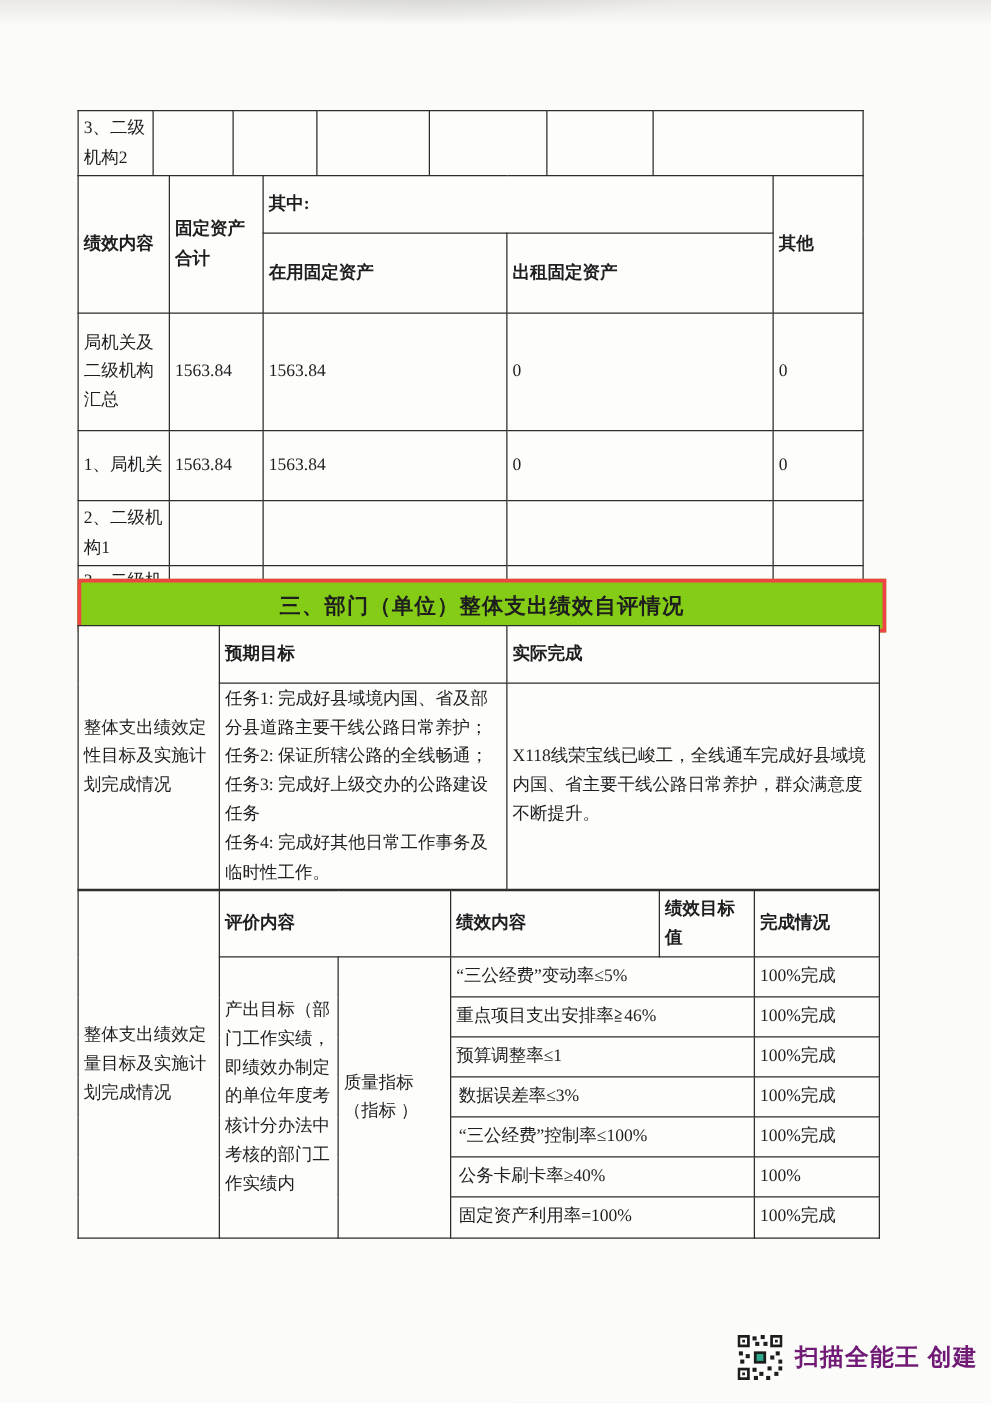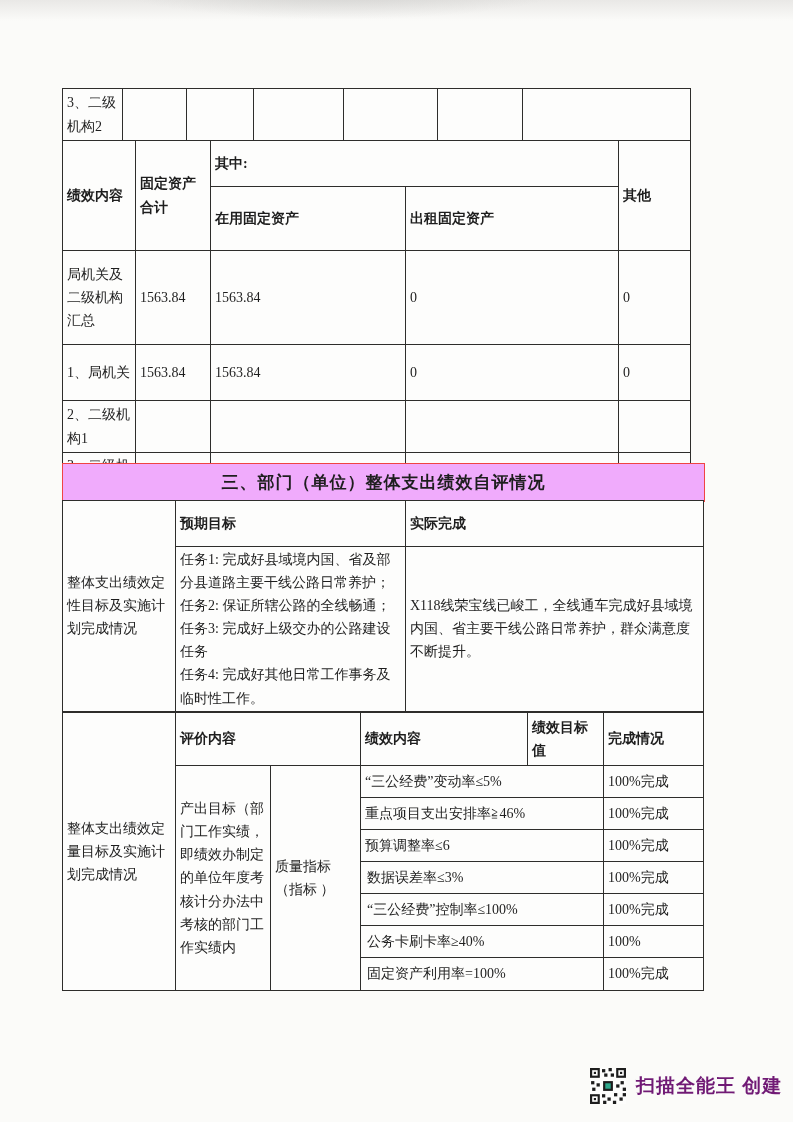--- a/index.html
+++ b/index.html
@@ -35,7 +35,7 @@
   .num{font-size:14.5px;}
   .sec-title{
     position:absolute;left:62px;top:463px;width:641px;height:37px;
-    border:1px solid #ef4444;background:#f0abfc;
+    border:3px solid #ef4444;background:#84cc16;
     display:flex;align-items:center;justify-content:center;
     font-size:17px;font-weight:700;letter-spacing:1px;
   }

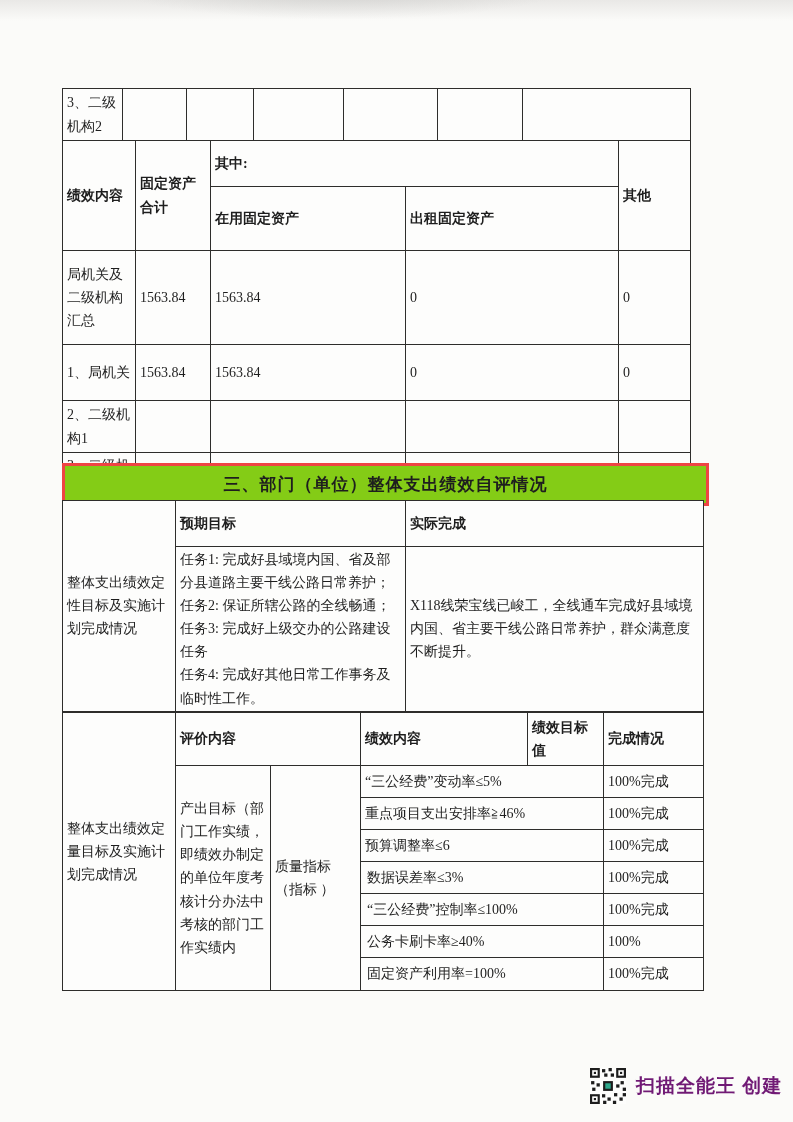--- a/index.html
+++ b/index.html
@@ -202,7 +202,7 @@
       <td class="done">100%完成</td>
     </tr>
     <tr style="height:32px;">
-      <td colspan="2" class="ind">预算调整率≤6</td>
+      <td colspan="2" class="ind">预算调整率≤1</td>
       <td class="done">100%完成</td>
     </tr>
     <tr style="height:32px;">

